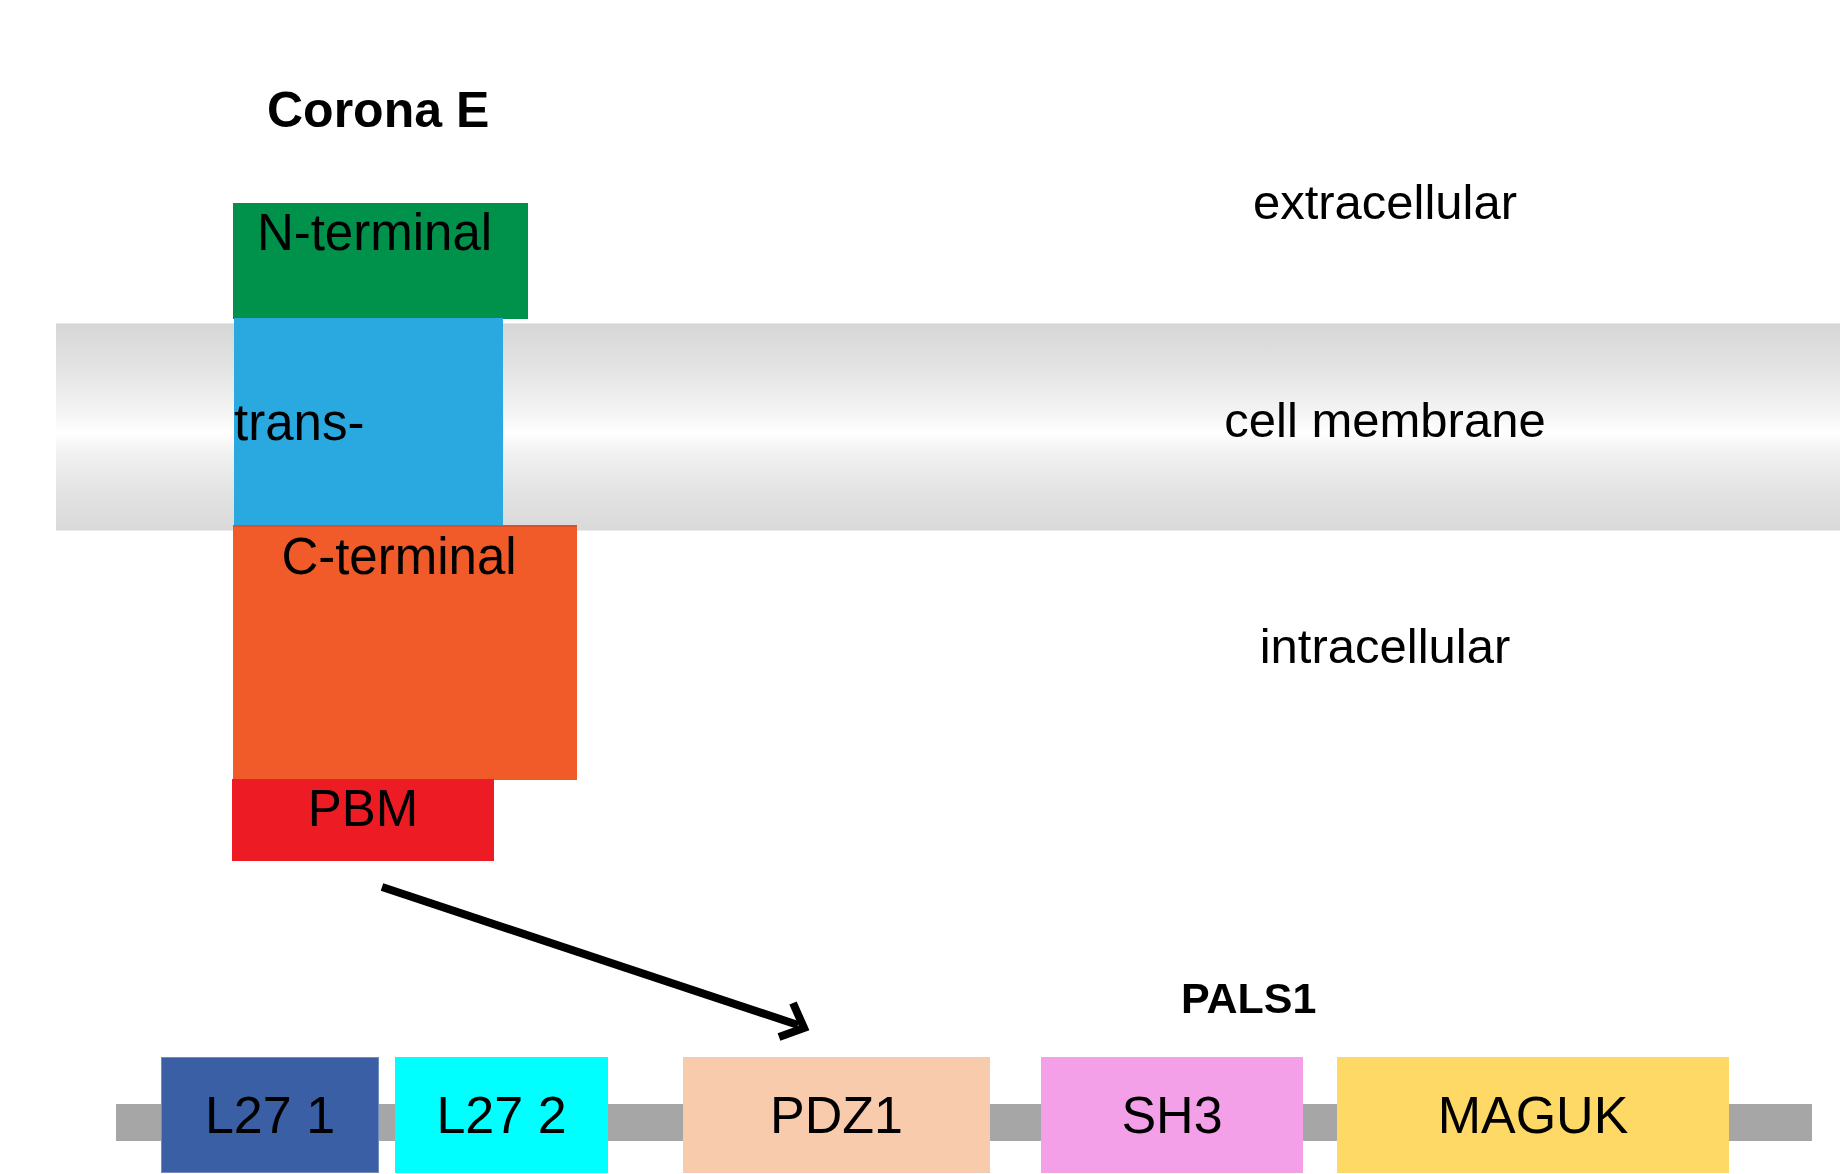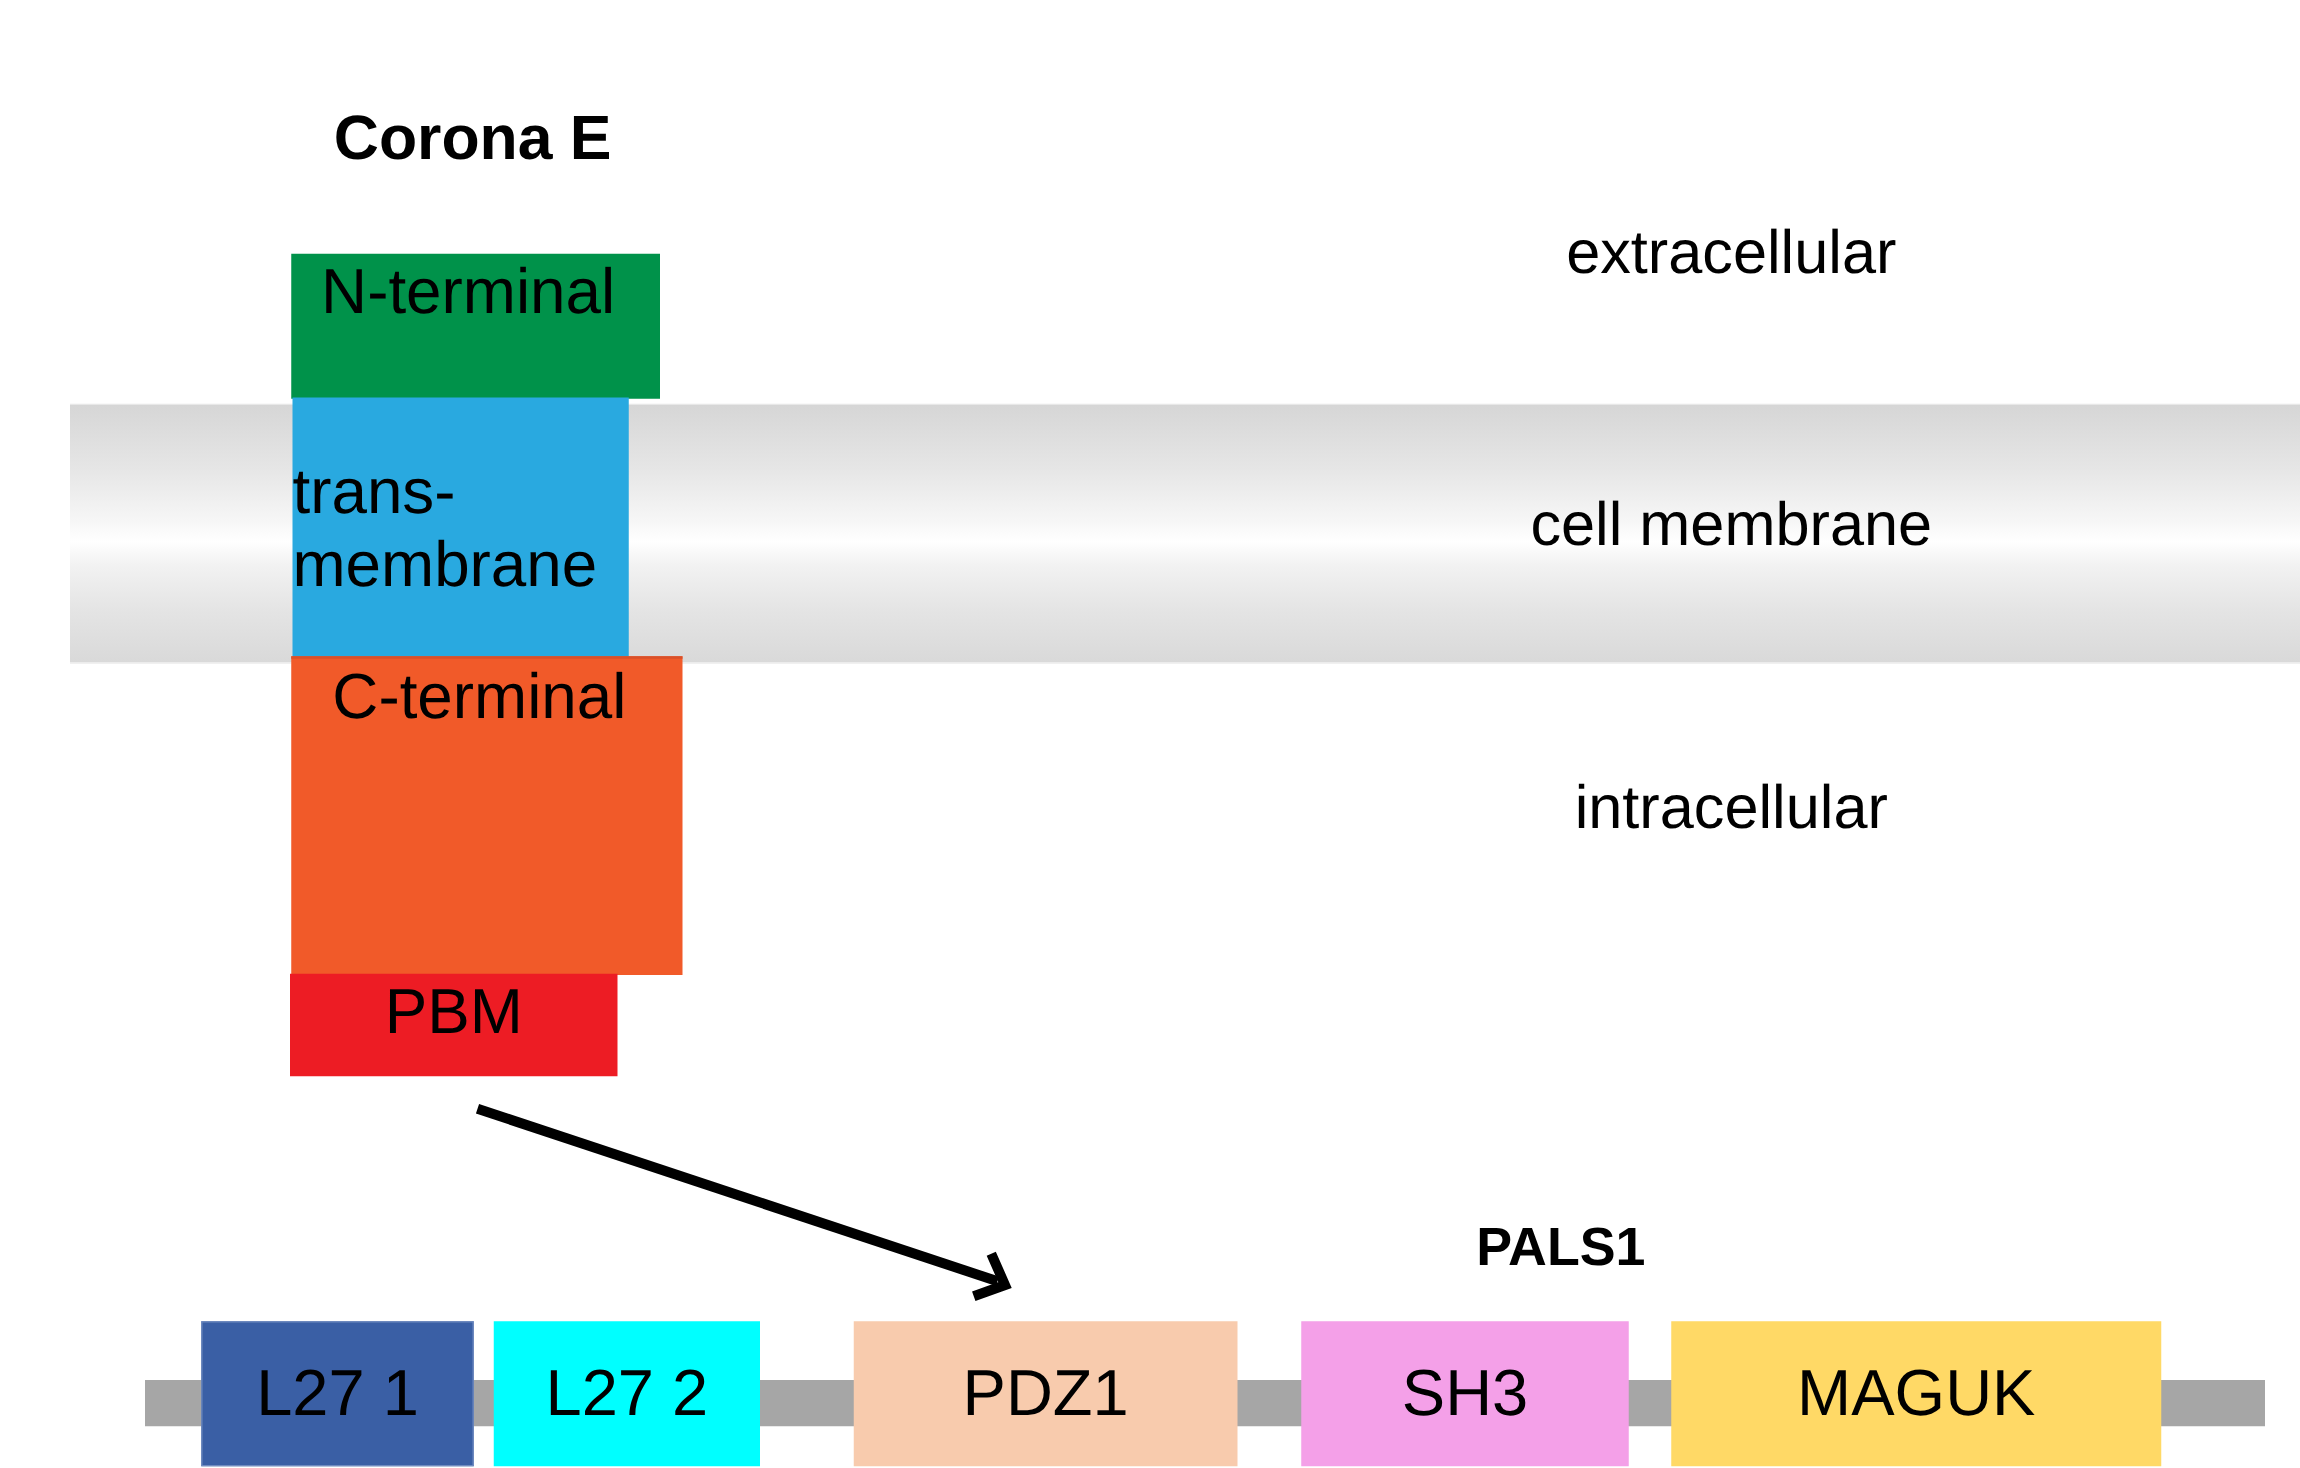--- a/index.html
+++ b/index.html
@@ -37,7 +37,6 @@
 </div>
 <div class="seg" style="left:234px; top:318px; width:269px; height:208px; background:#29a9e0; flex-direction:column;">
   <span>trans-</span>
-  <span>membrane</span>
 </div>
 <div class="seg" style="left:233px; top:525px; width:313px; height:255px; background:#f15a29; padding-right:12px; border-top:2px solid #d9502a;">
   <span>C-terminal</span>

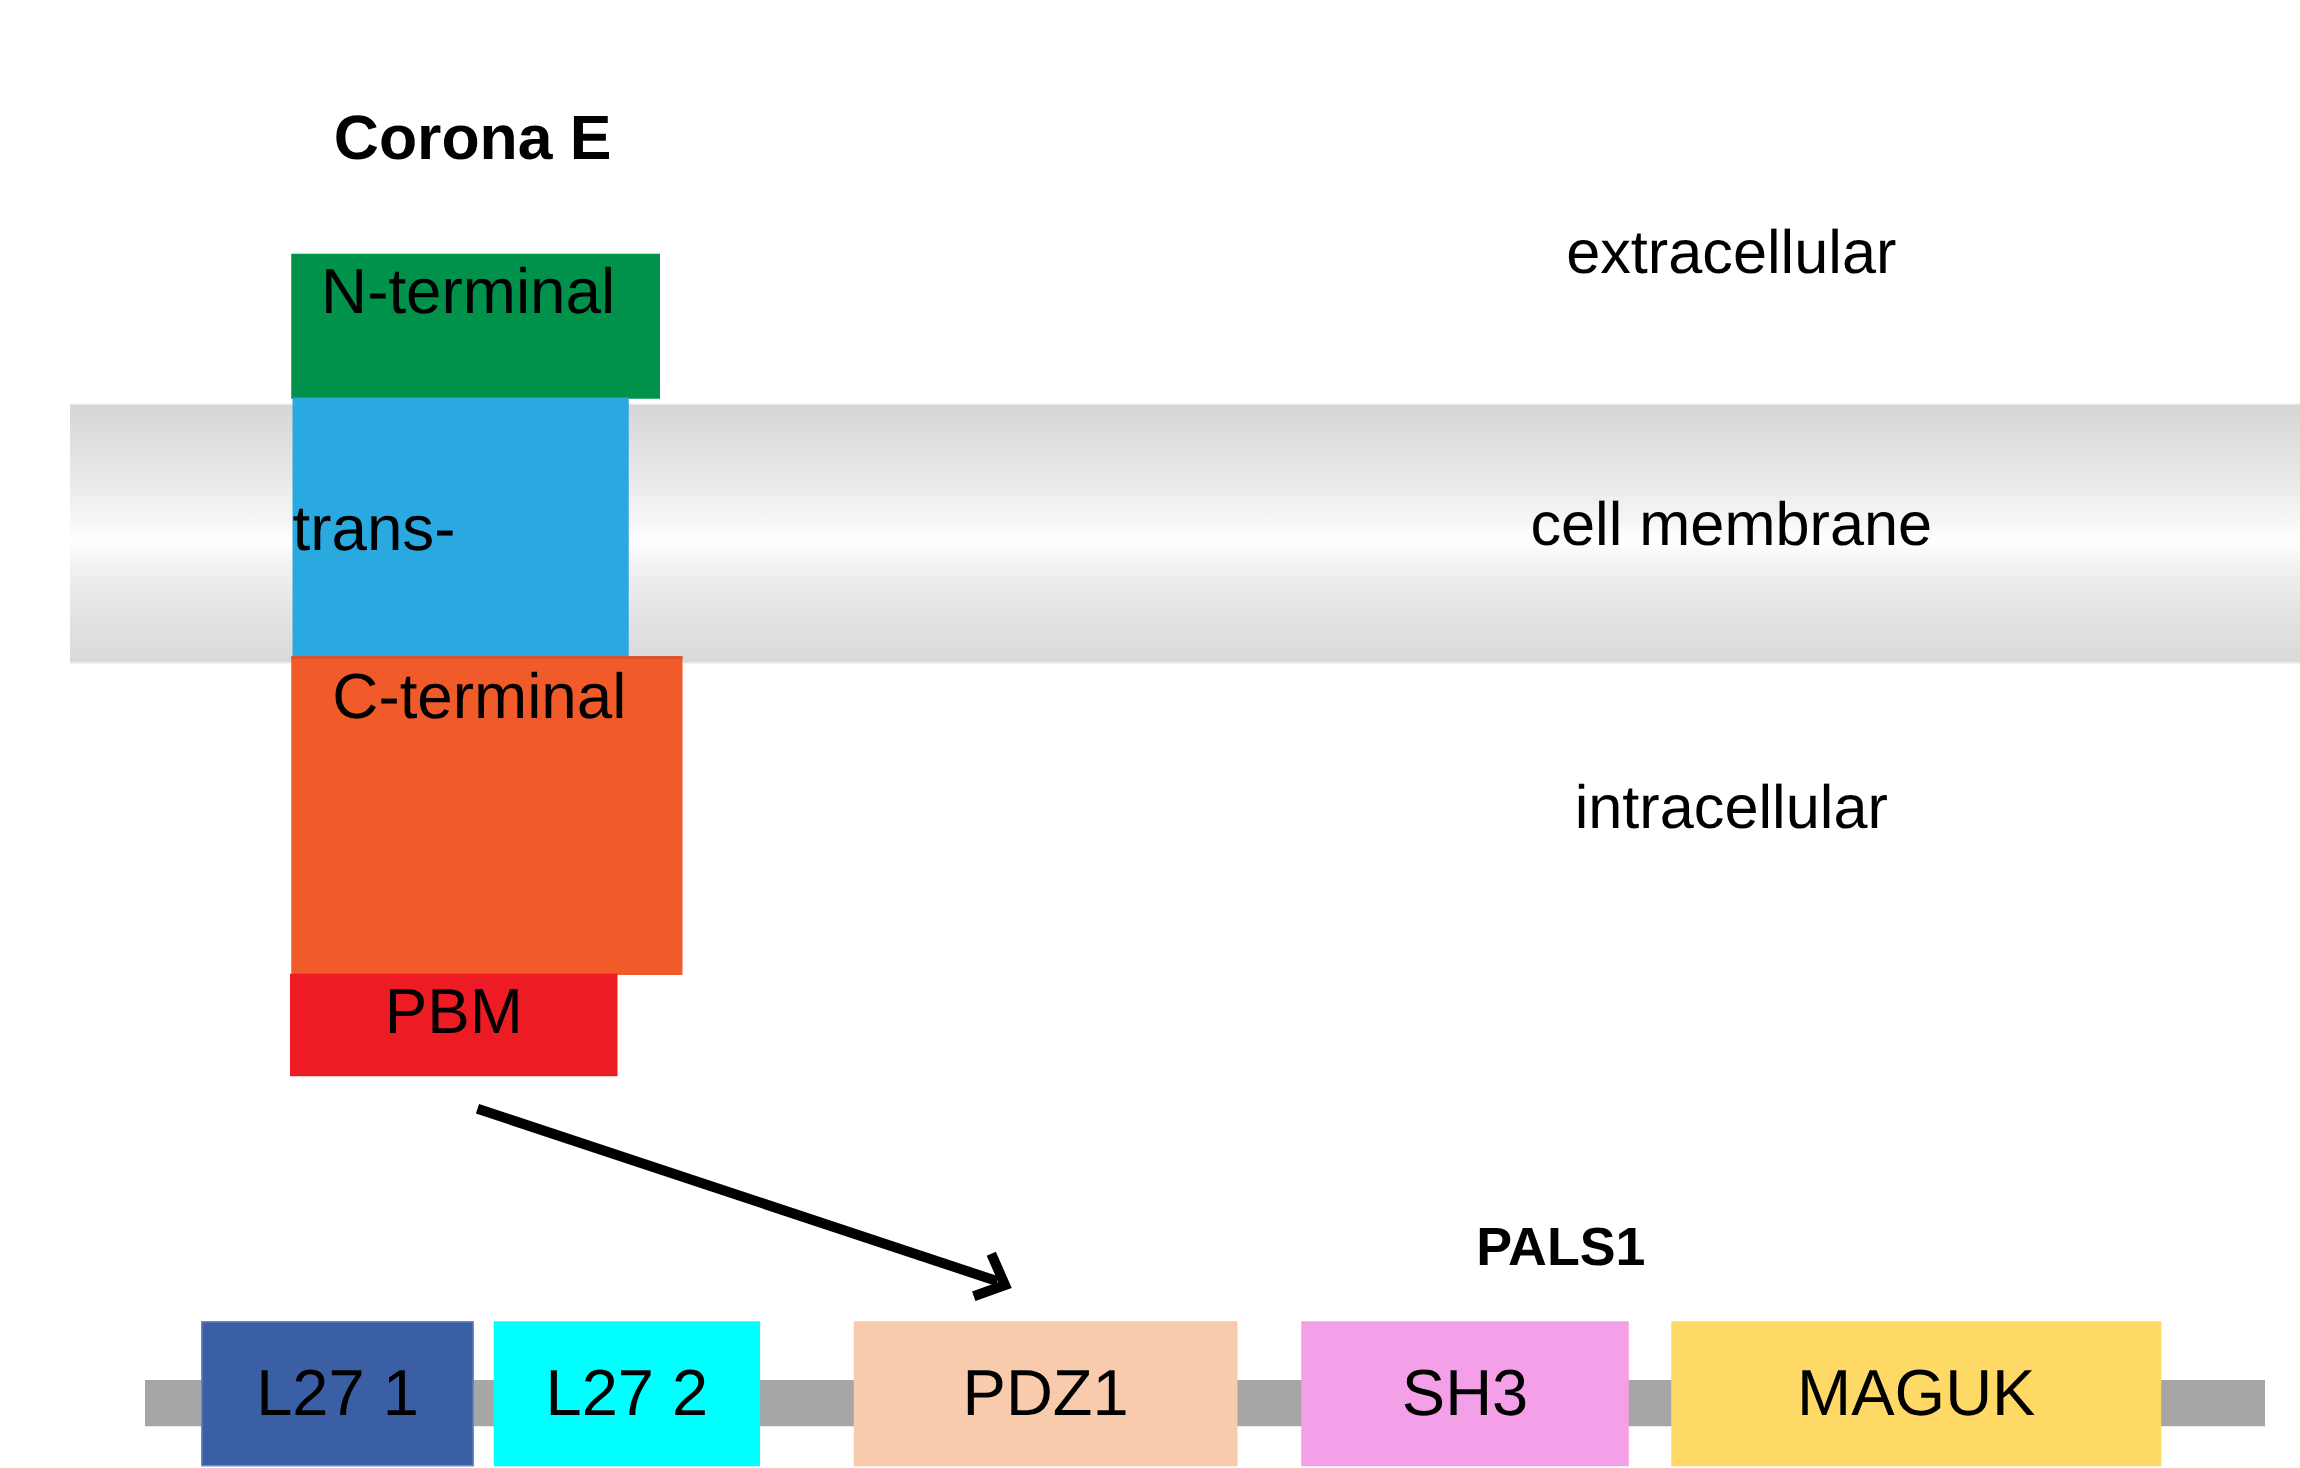--- a/index.html
+++ b/index.html
@@ -38,7 +38,7 @@
 <div class="seg" style="left:234px; top:318px; width:269px; height:208px; background:#29a9e0; flex-direction:column;">
   <span>trans-</span>
 </div>
-<div class="seg" style="left:233px; top:525px; width:313px; height:255px; background:#f15a29; padding-right:12px; border-top:2px solid #d9502a;">
+<div class="seg" style="left:233px; top:525px; width:344px; height:255px; background:#f15a29; padding-right:12px; border-top:2px solid #d9502a;">
   <span>C-terminal</span>
 </div>
 <div class="seg" style="left:232px; top:779px; width:262px; height:82px; background:#ed1c24;">

